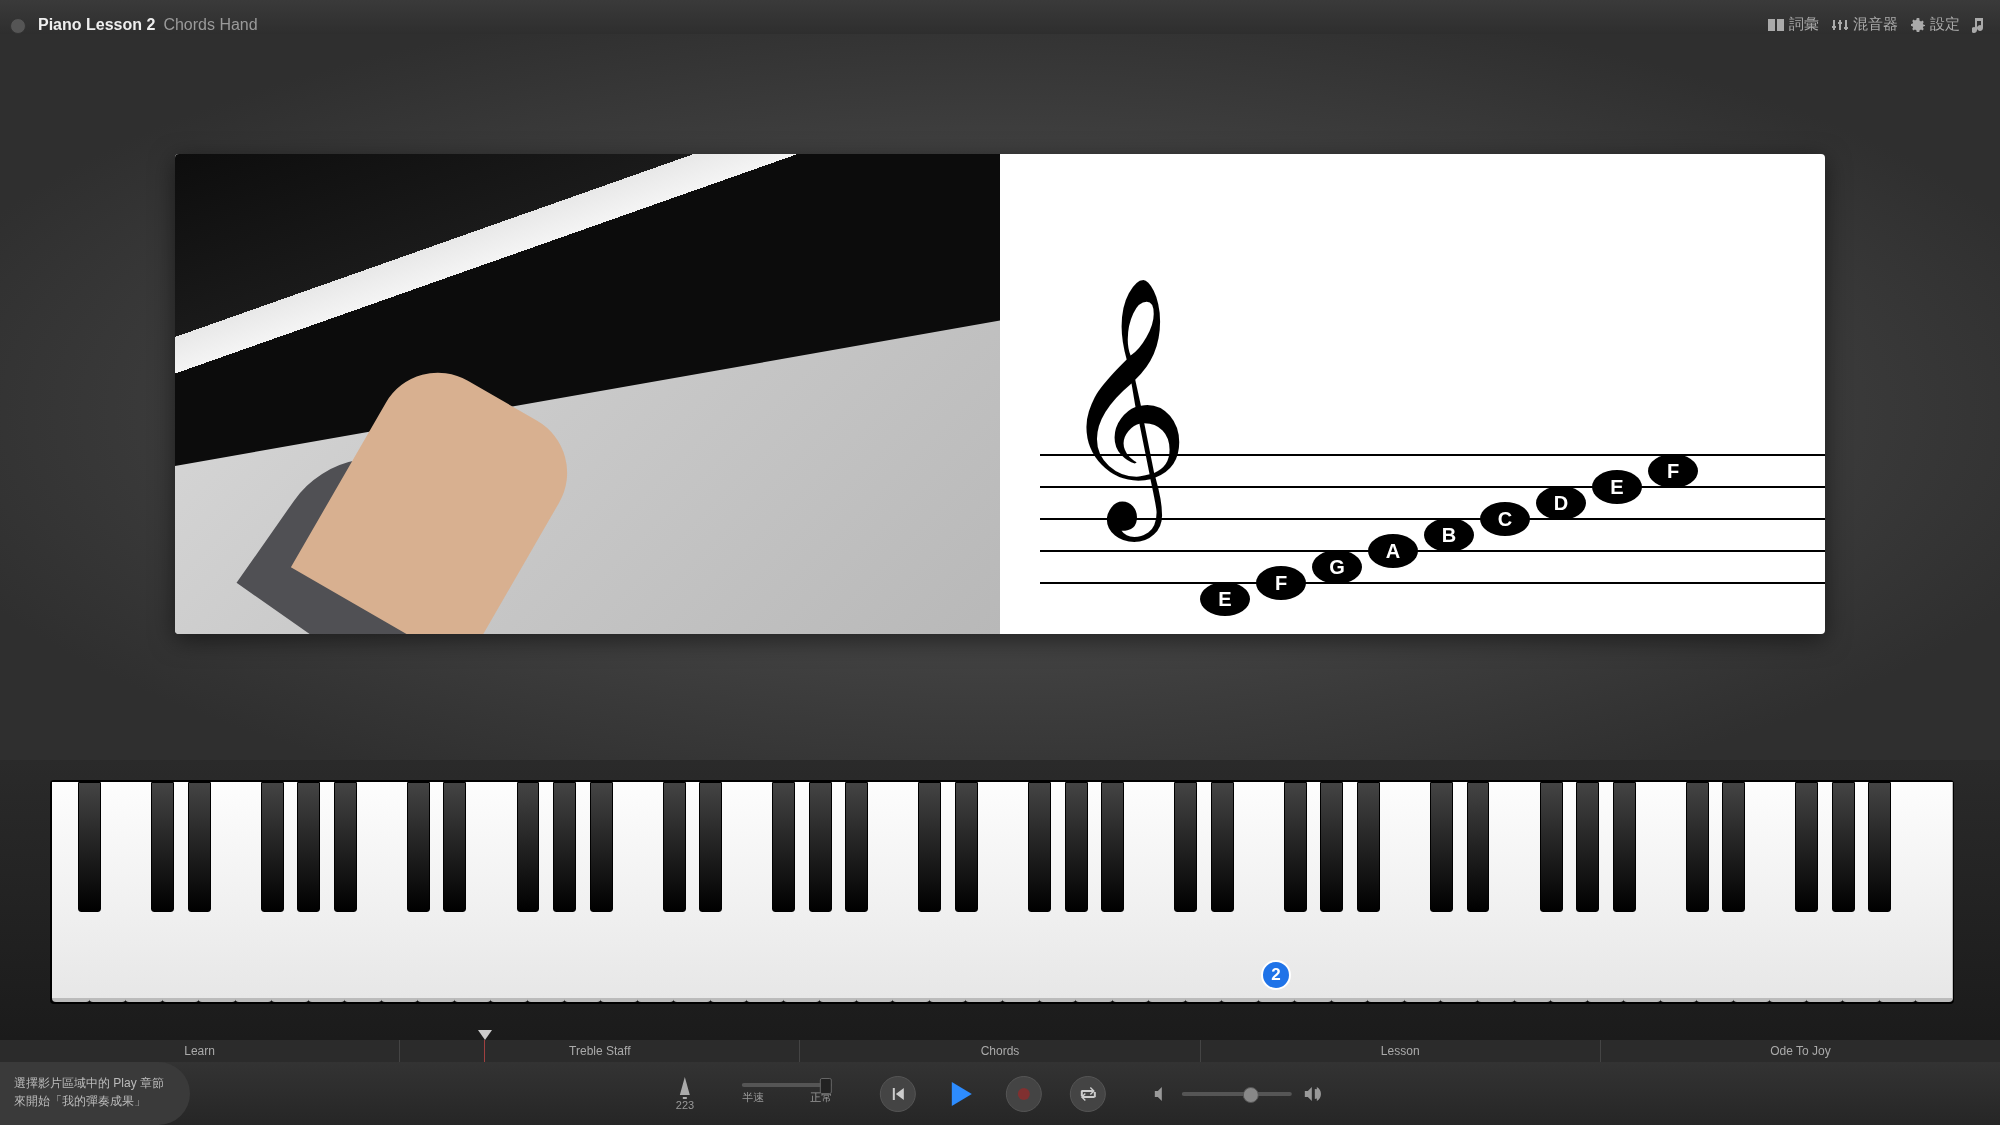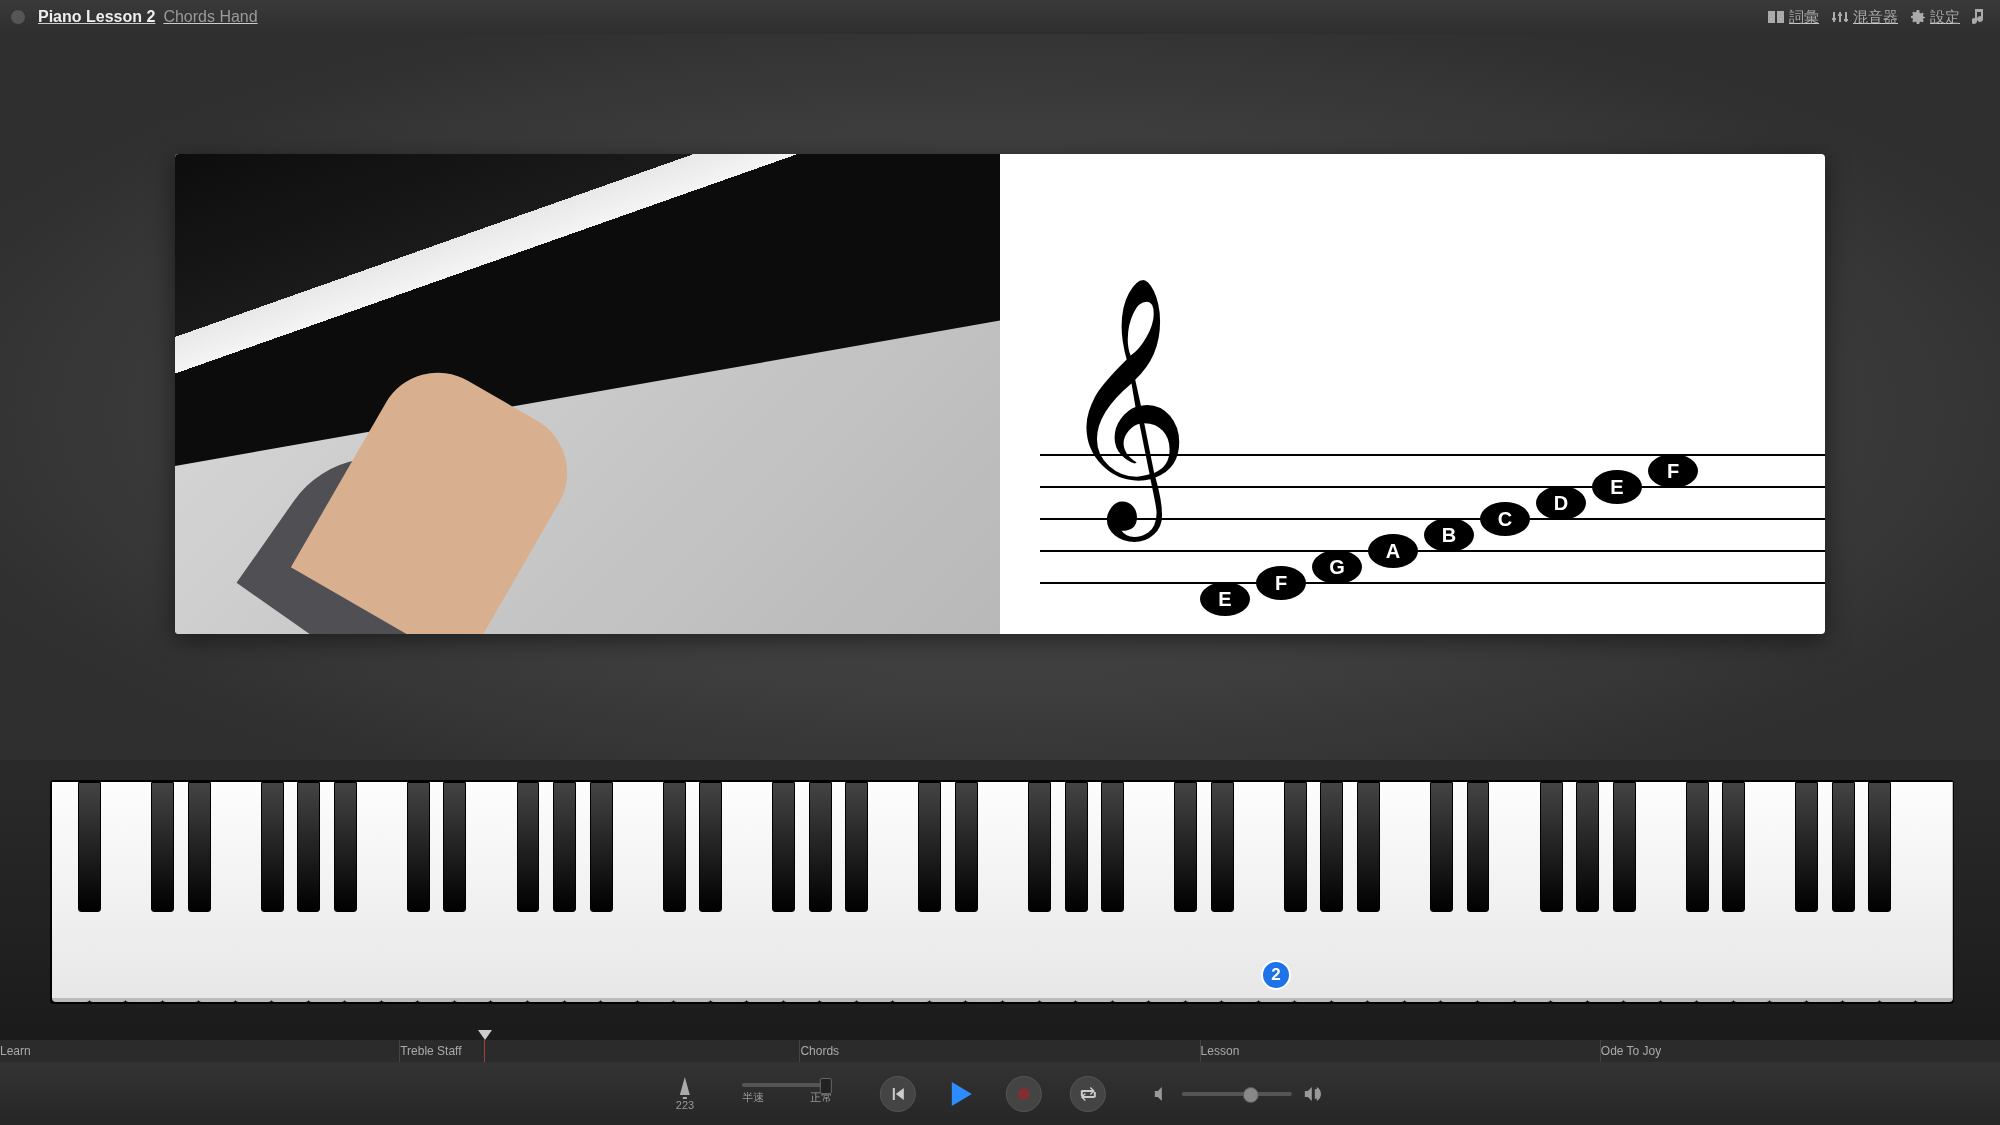--- a/index.html
+++ b/index.html
@@ -4,7 +4,7 @@
 <style>
   html,body{margin:0;padding:0;width:2000px;height:1125px;background:#000;font-family:-apple-system,"Helvetica Neue",Arial,sans-serif;overflow:hidden;color:#ccc;}
   
-  .topbar{position:absolute;top:0;left:0;right:0;height:34px;background:linear-gradient(#3a3a3a,#2e2e2e);border-bottom:1px solid #111;display:flex;align-items:center;padding:0 10px;font-size:16px;text-decoration:underline;}
+  .topbar{position:absolute;top:0;left:0;right:0;height:34px;background:linear-gradient(#3a3a3a,#2e2e2e);border-bottom:1px solid #111;display:flex;align-items:flex-end;padding:0 10px;font-size:16px;}
   .topbar .close{width:14px;height:14px;border-radius:50%;background:#555;border:1px solid #333;margin-right:12px;}
   .topbar .title{color:#eee;font-weight:600;}
   .topbar .subtitle{color:#9a9a9a;margin-left:8px;}

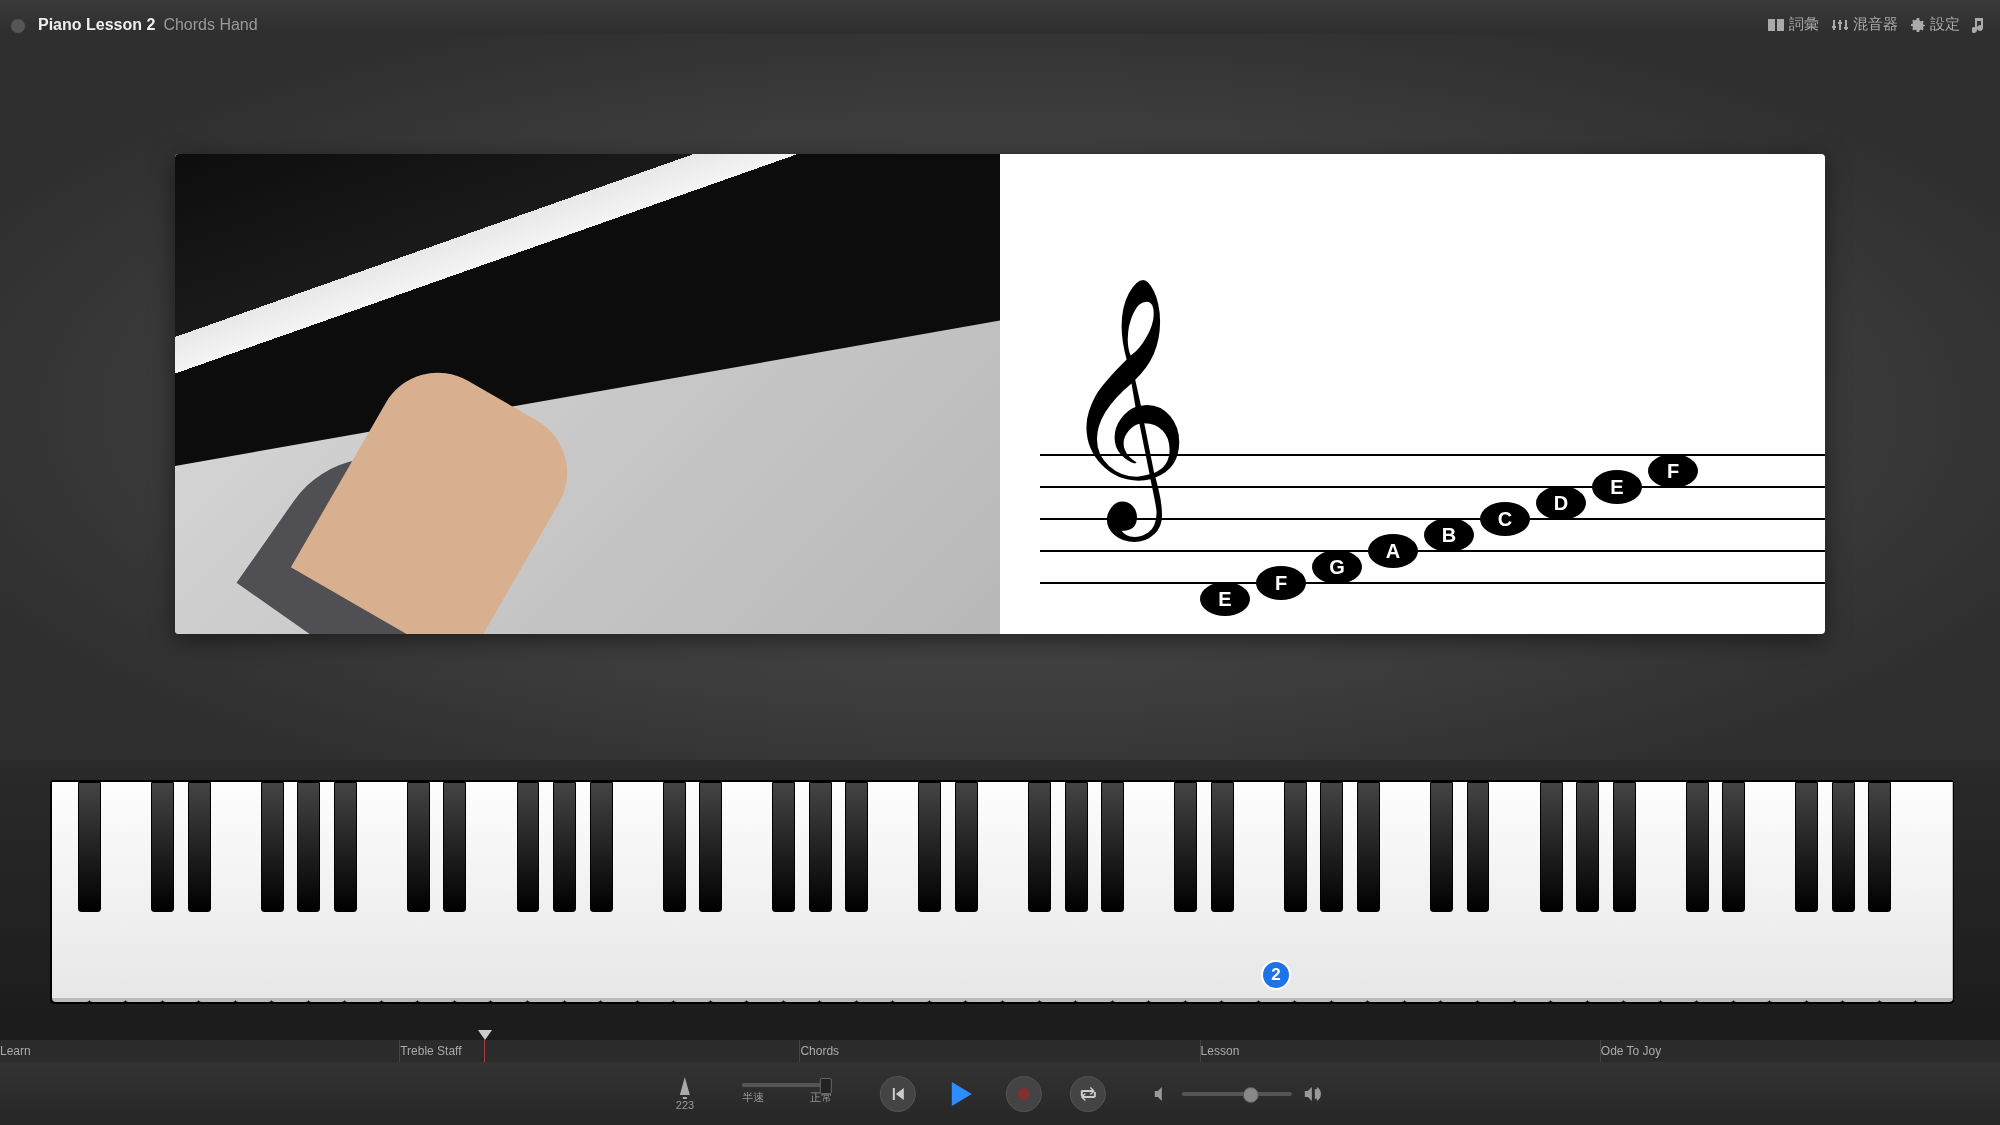--- a/index.html
+++ b/index.html
@@ -36,7 +36,7 @@
   .finger-badge{position:absolute;bottom:8px;left:50%;transform:translateX(-50%);width:26px;height:26px;border-radius:50%;background:#1f73e8;color:#fff;font-weight:700;display:flex;align-items:center;justify-content:center;font-size:17px;border:2px solid #fff;z-index:3;}
   
   .chapters{position:absolute;left:0;right:0;bottom:63px;height:22px;background:#2b2b2b;display:flex;font-size:12px;color:#aaa;}
-  .chapter{flex:1;line-height:22px;border-right:1px solid #444;}
+  .chapter{flex:1;text-align:center;line-height:22px;border-right:1px solid #444;}
   .chapter:last-child{border-right:none;}
   .playhead{position:absolute;bottom:63px;height:22px;width:0;border-left:1px solid #a04040;z-index:5;}
   .playhead::before{content:"";position:absolute;top:-10px;left:-7px;width:14px;height:10px;background:#ccc;clip-path:polygon(0 0,100% 0,50% 100%);}

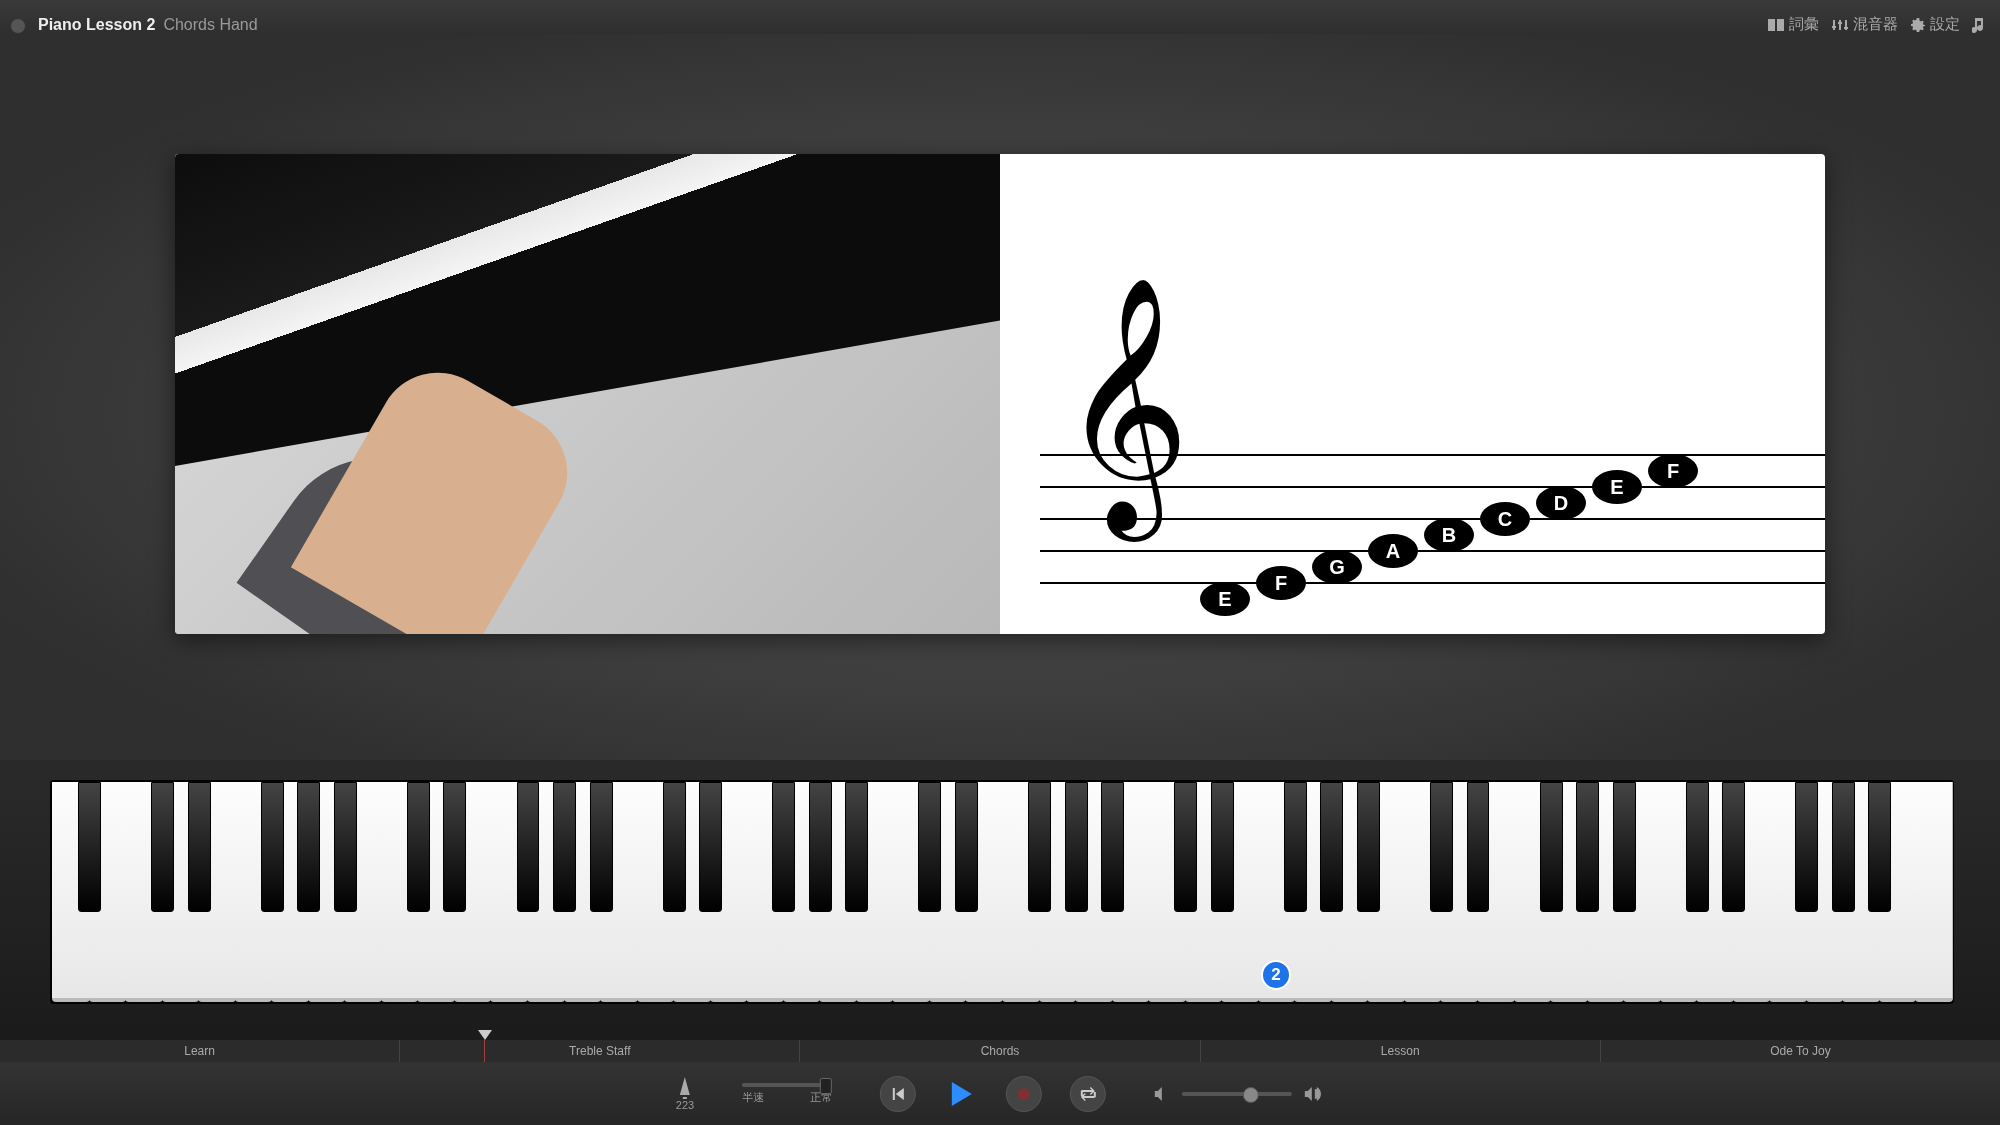--- a/index.html
+++ b/index.html
@@ -230,6 +230,10 @@
 <div class="playhead" id="playhead" style="left: 24.2%;"></div>
 
 <div class="bottombar">
+  <div class="hint-bubble">
+    <div>選擇影片區域中的 Play 章節</div>
+    <div>來開始「我的彈奏成果」</div>
+  </div>
 
   <div class="ctrl-group">
     <div class="metronome-box">

